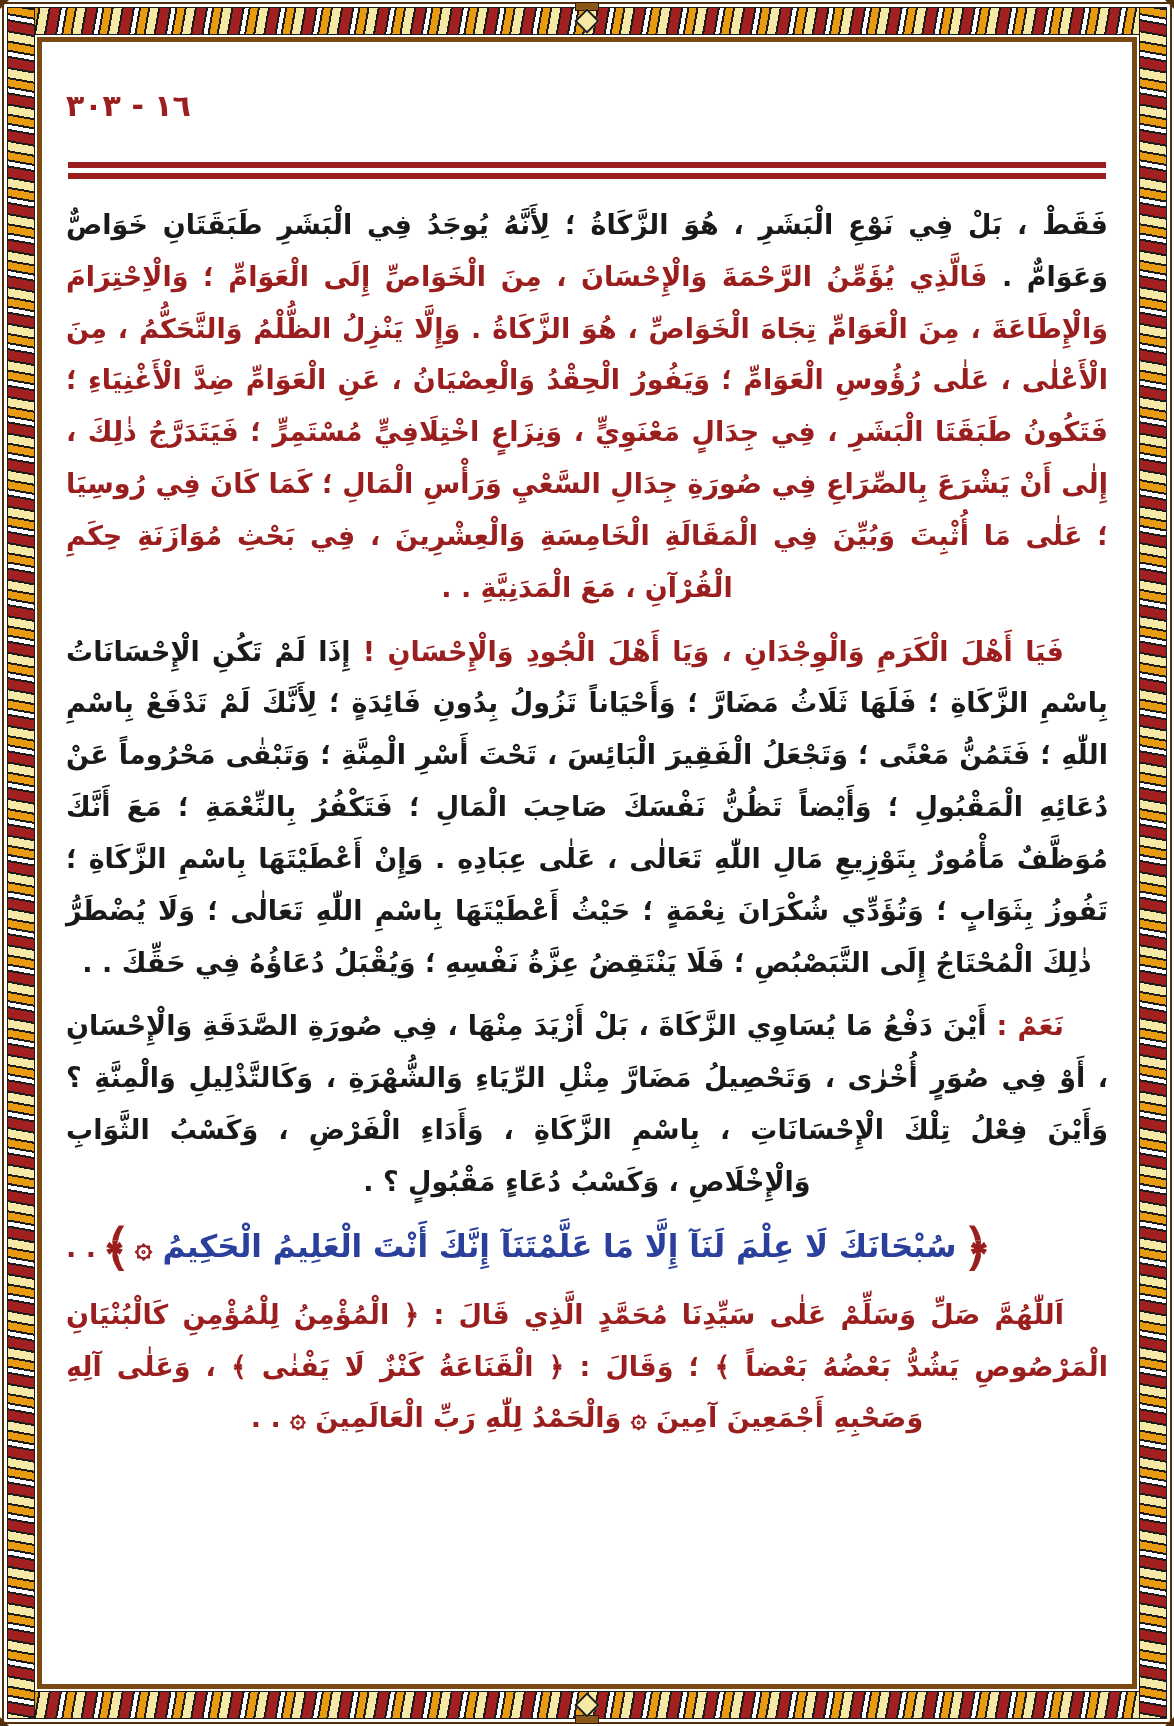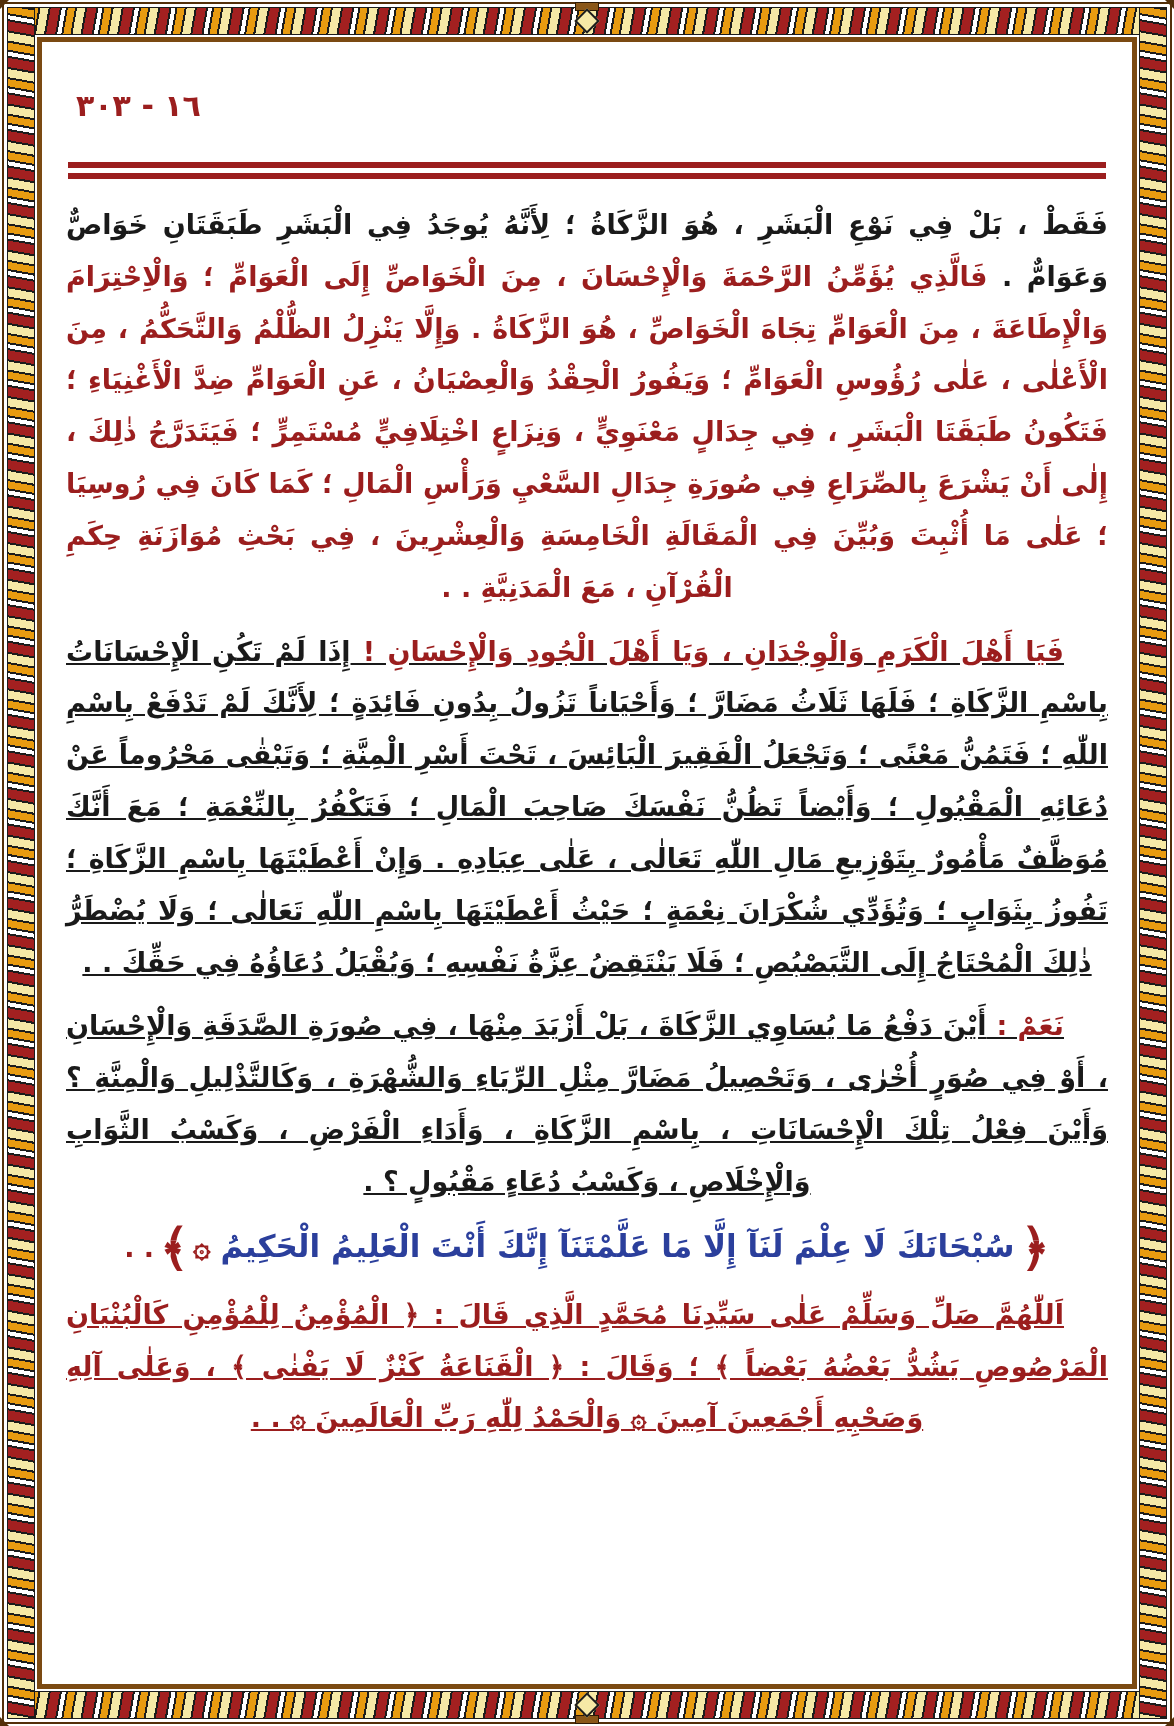--- a/index.html
+++ b/index.html
@@ -56,7 +56,7 @@
   
   .content{position:absolute;inset:42px;padding:24px 24px 0;direction:rtl;}
   .header{position:relative;height:66px;margin-top:12px;}
-  .page-number{position:absolute;left:10px;top:10px;font-size:30px;font-weight:bold;
+  .page-number{position:absolute;left:0;top:10px;font-size:30px;font-weight:bold;
     color:var(--red);letter-spacing:2px;}
   .title{text-align:center;font-size:38px;font-weight:bold;color:var(--red);}
   .rule{height:5px;border-top:6px solid var(--red);border-bottom:6px solid var(--red);

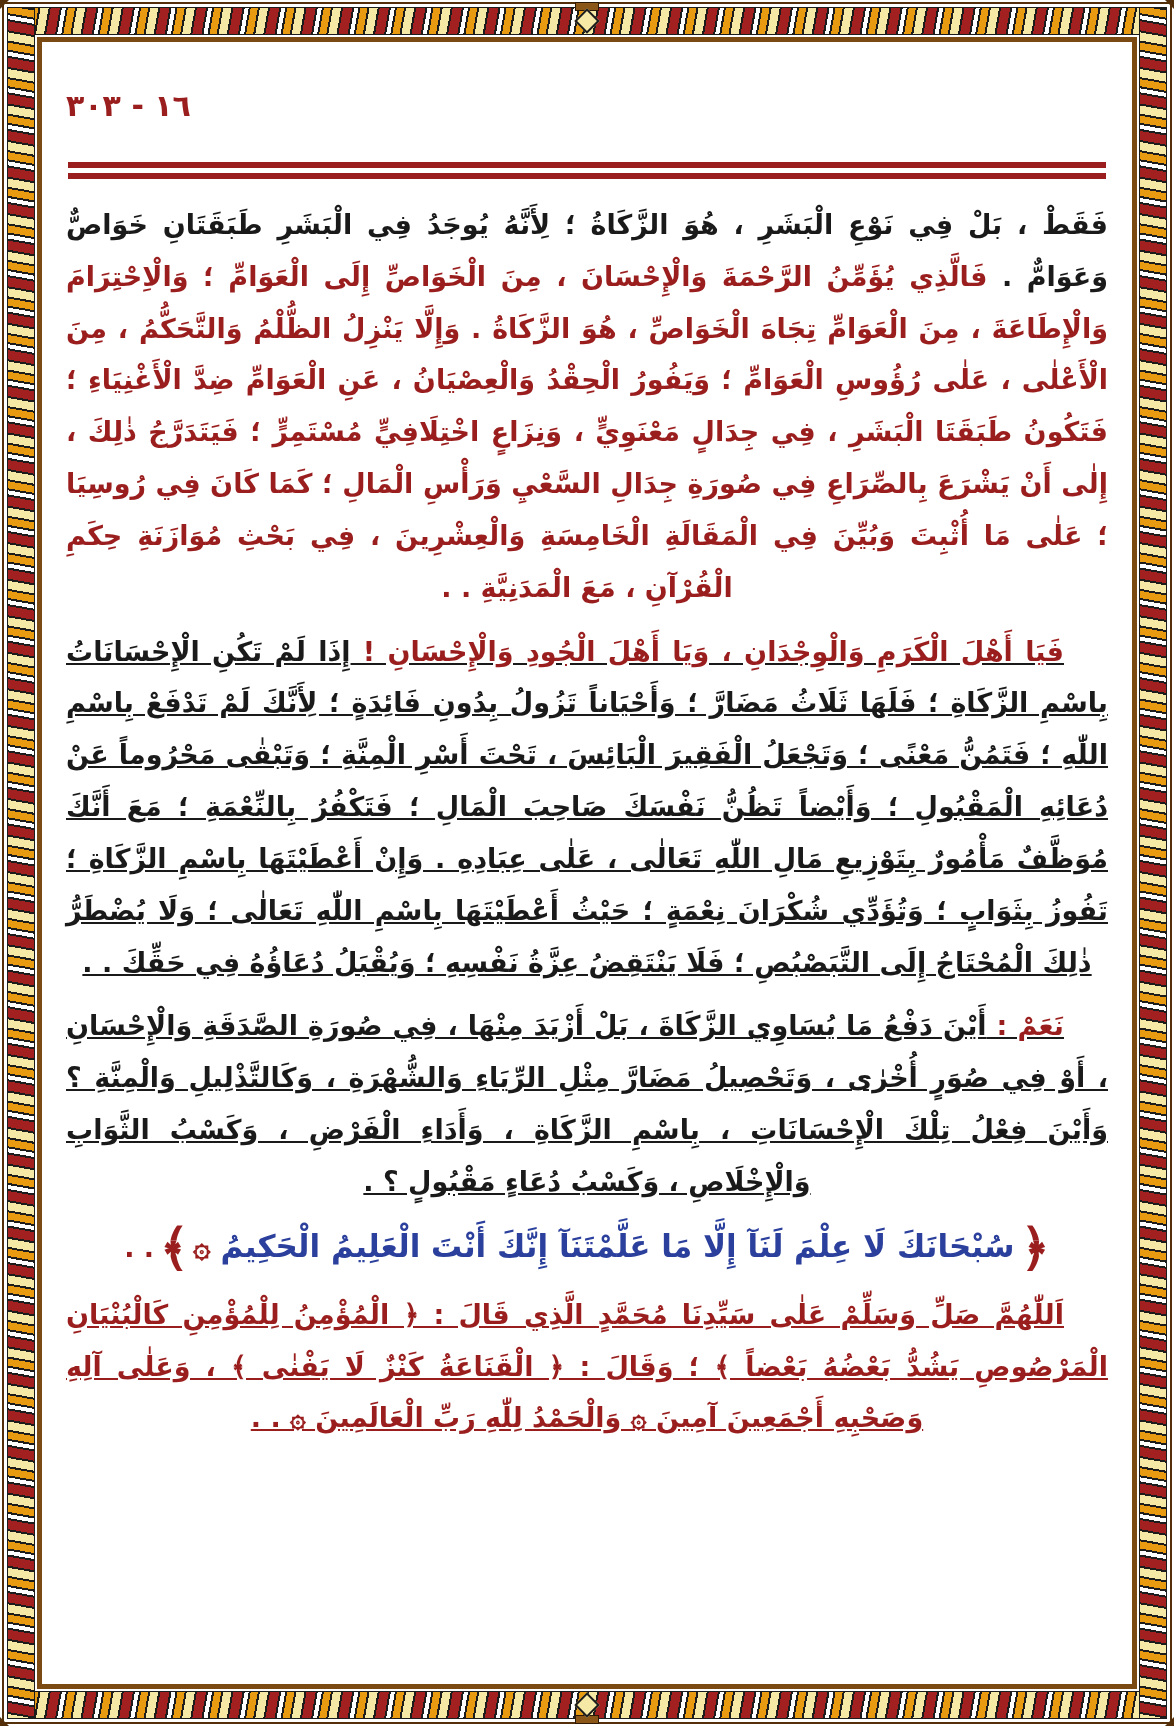--- a/index.html
+++ b/index.html
@@ -65,7 +65,7 @@
   .para{margin:0 0 12px;font-size:27px;line-height:1.92;font-weight:bold;
     color:var(--ink);text-align:justify;}
   .center-last{text-align-last:center;}
-  .indent{text-indent:44px;text-decoration:underline;}
+  .indent{text-indent:44px;}
   .red{color:var(--red);}
 
   .verse{text-align:center;margin:12px 0 16px;font-weight:bold;}

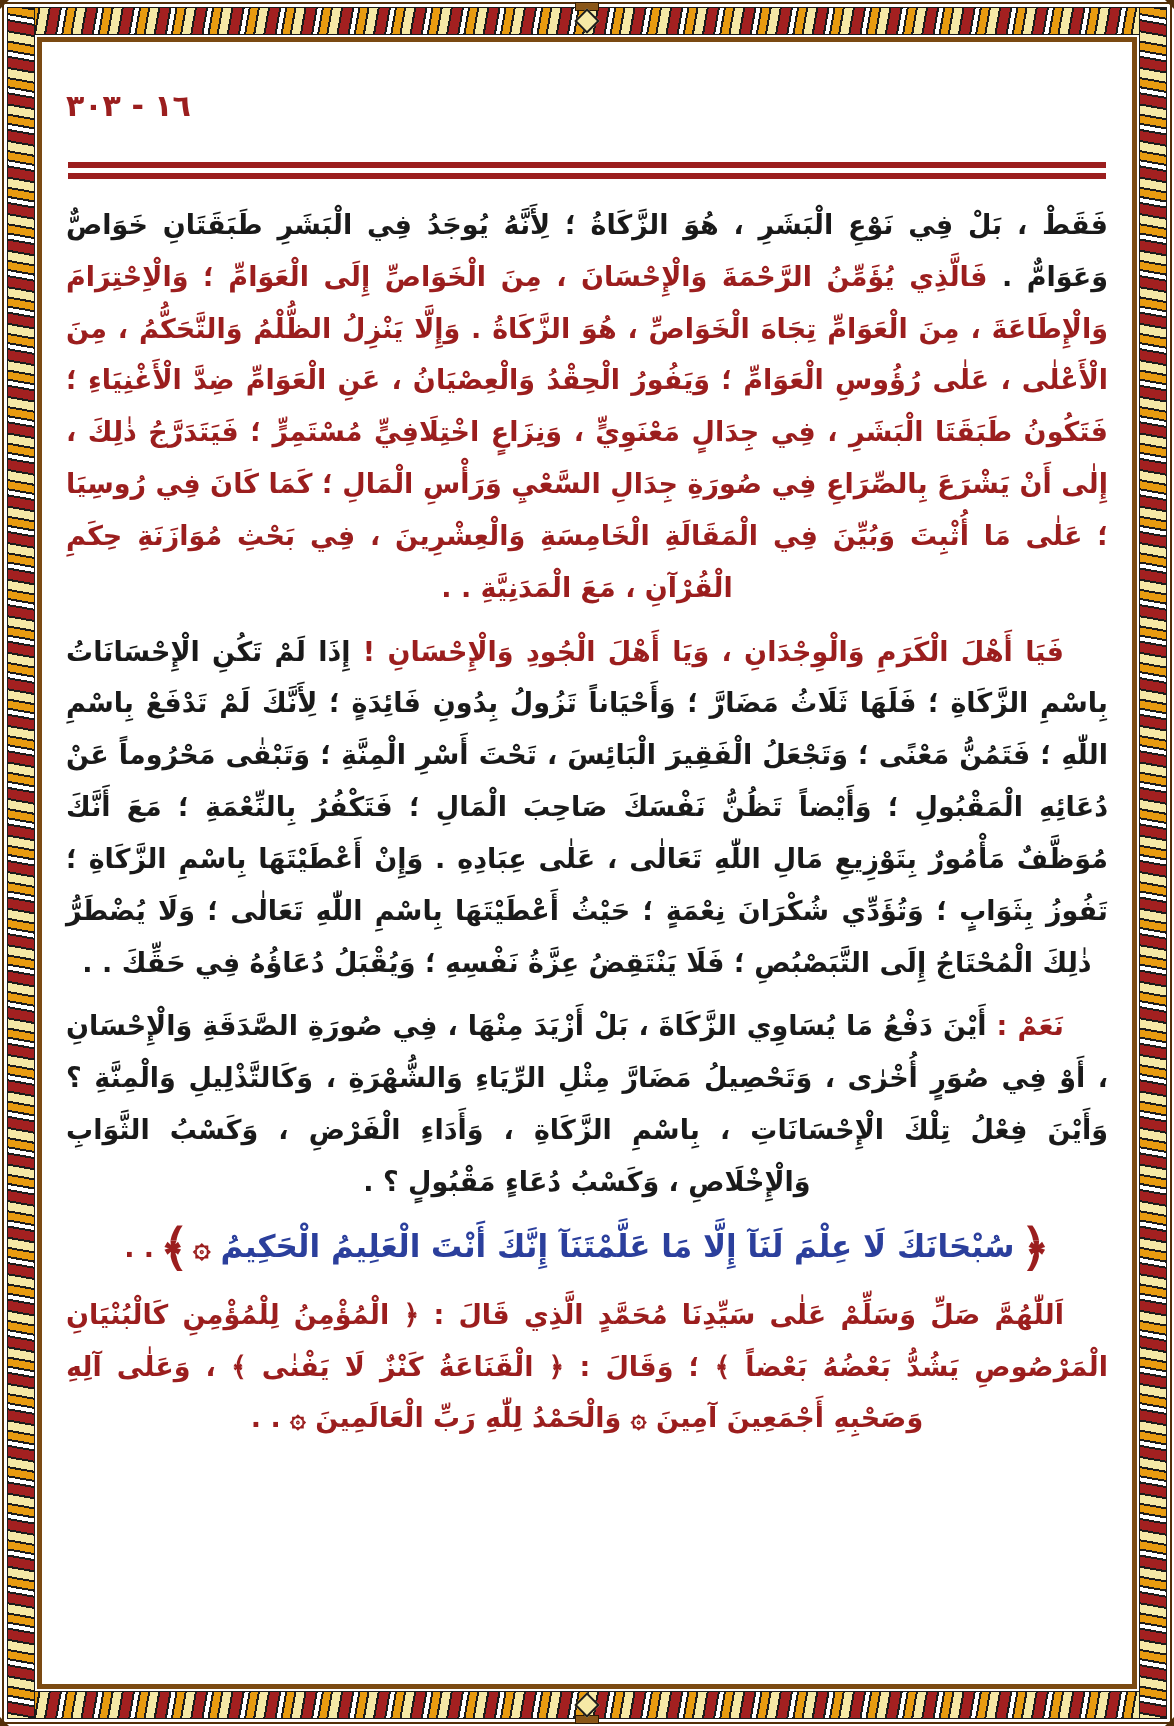--- a/index.html
+++ b/index.html
@@ -68,7 +68,7 @@
   .indent{text-indent:44px;}
   .red{color:var(--red);}
 
-  .verse{text-align:center;margin:12px 0 16px;font-weight:bold;}
+  .verse{text-align:left;margin:12px 0 16px;font-weight:bold;}
   .verse .bracket{font-size:50px;color:var(--red);vertical-align:-8px;line-height:1;}
   .verse .vtext{font-size:31px;color:var(--blue);line-height:1.7;margin:0 6px;}
   .verse .rosette{font-size:30px;color:var(--red);margin:0 4px;}

